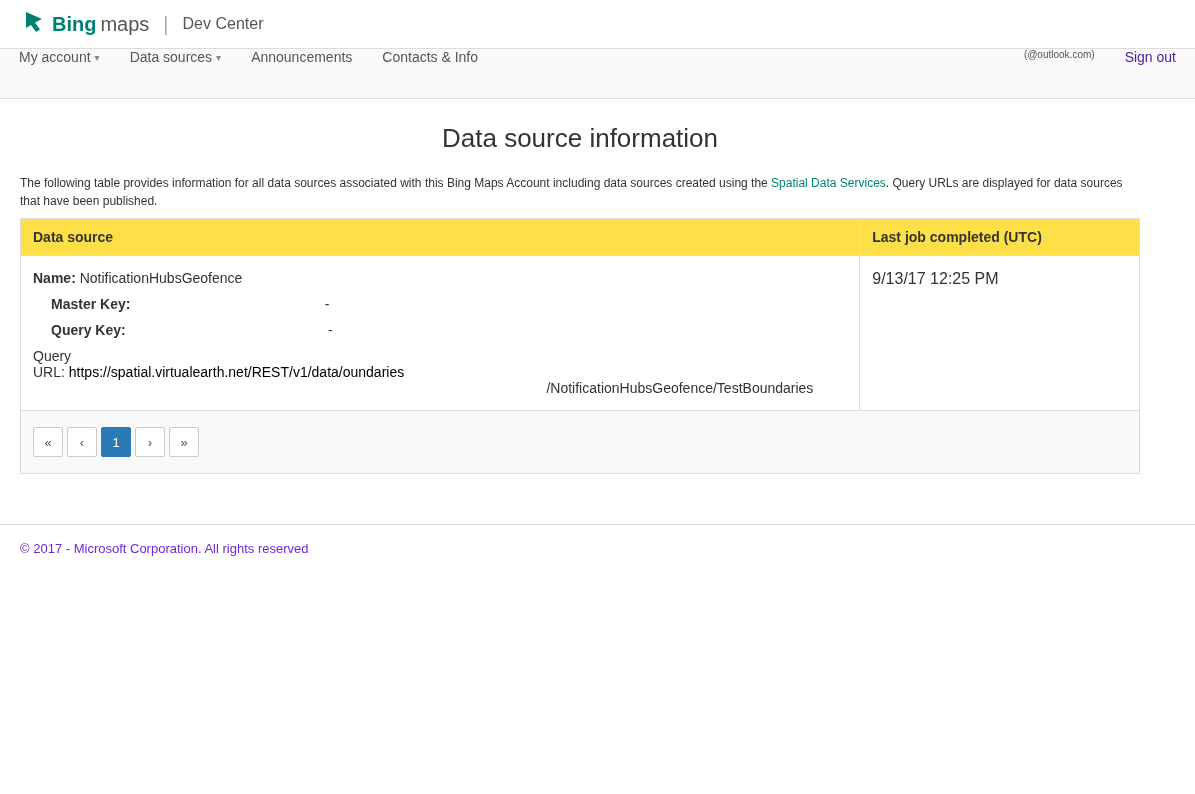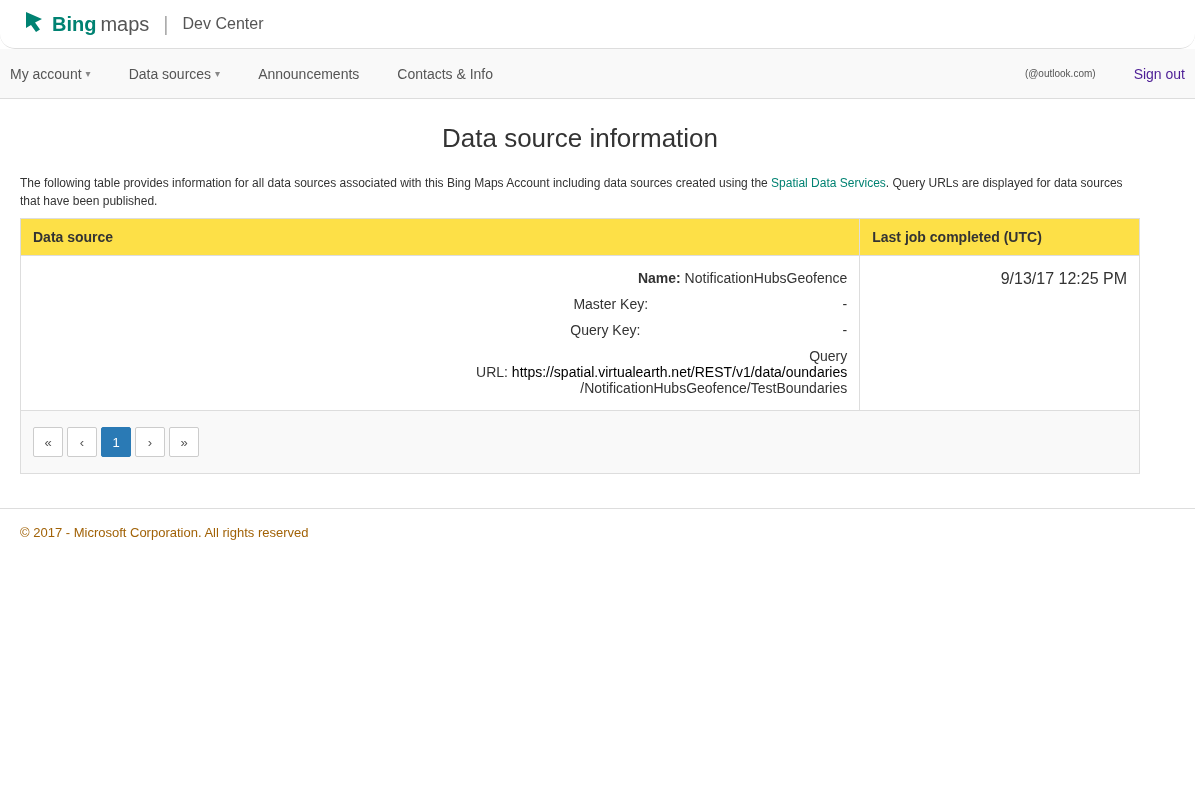--- a/index.html
+++ b/index.html
@@ -18,7 +18,6 @@
       padding: 10px 20px;
       border-bottom: 1px solid #ddd;
       background: #fff;
-      border-radius: 15px;
     }
     .logo-area {
       display: flex;

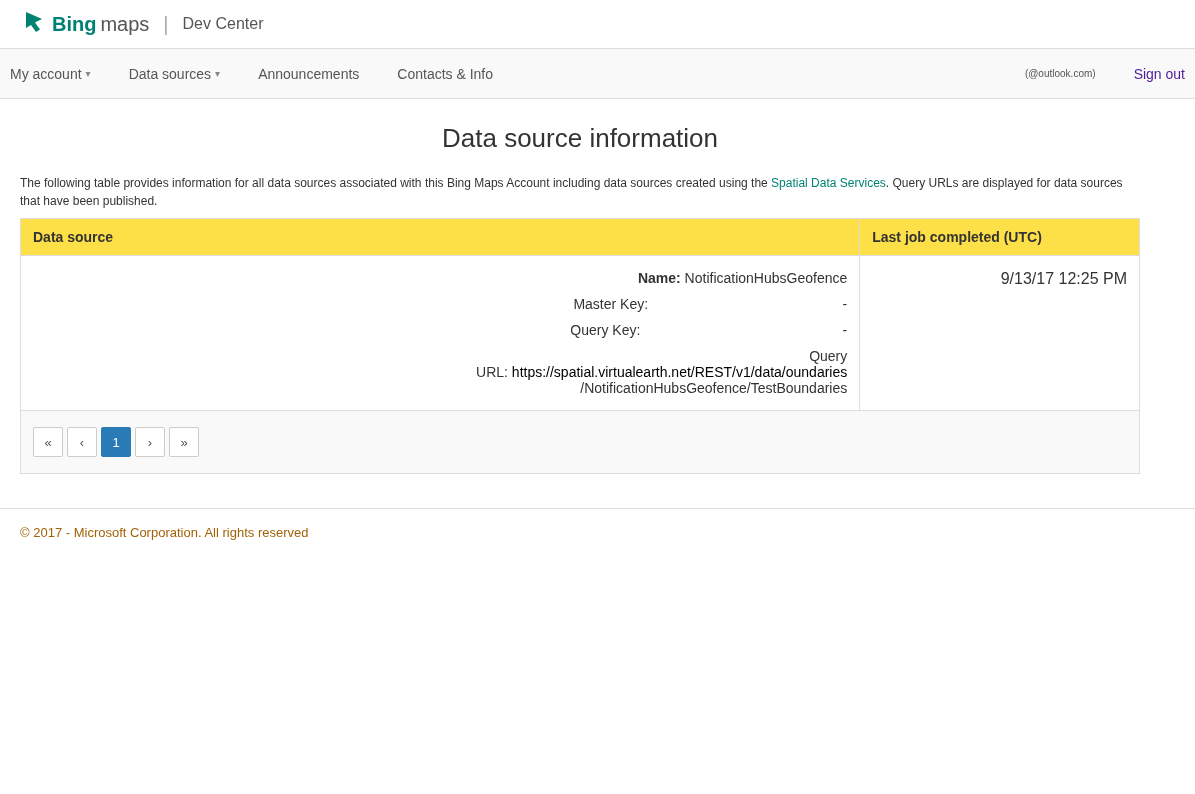--- a/index.html
+++ b/index.html
@@ -56,12 +56,12 @@
     
     .navbar {
       display: flex;
-      align-items: center;
-      padding: 0 10px;
+      align-items: flex-start;
+      padding: 0 19px;
       background: #f9f9f9;
       border-bottom: 1px solid #ddd;
       height: 50px;
-      gap: 38px;
+      gap: 30px;
     }
     .nav-item {
       display: flex;

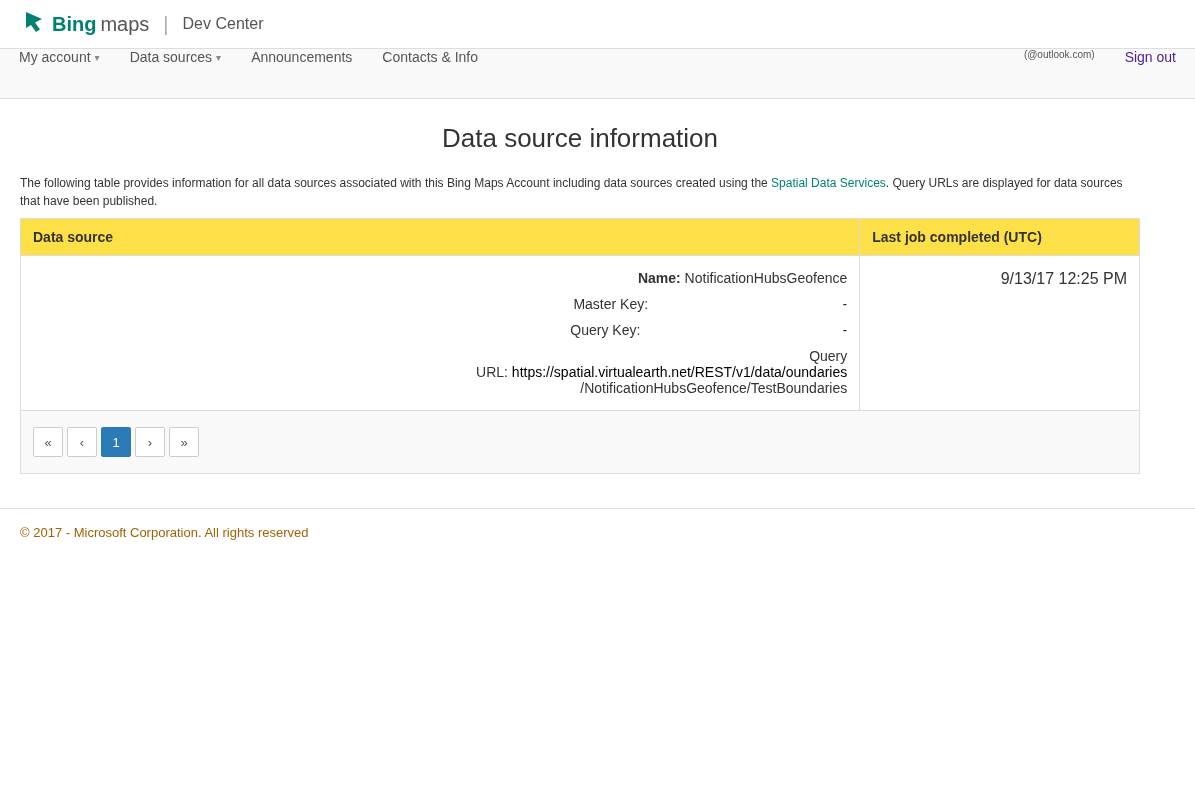--- a/index.html
+++ b/index.html
@@ -137,7 +137,6 @@
 
     .row-main td {
       padding: 14px 12px;
-      text-align: right;
     }
     .entry-block {
       display: flex;

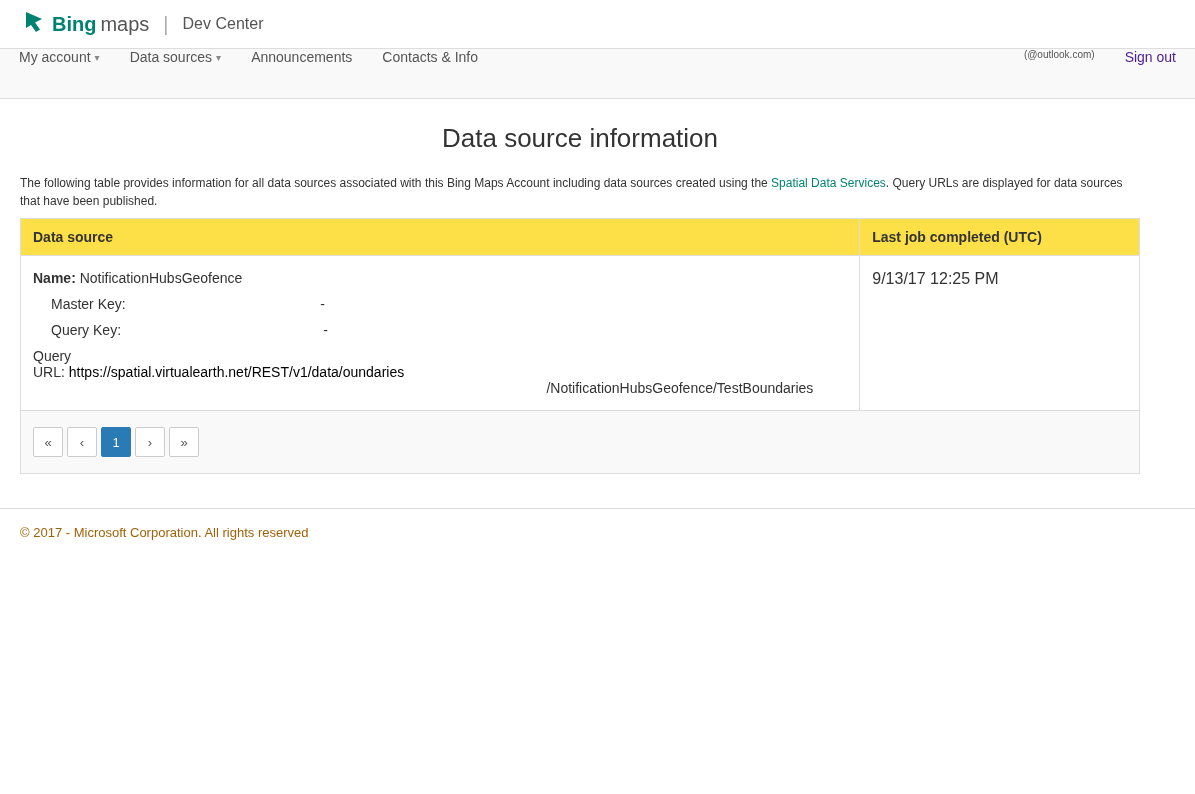--- a/index.html
+++ b/index.html
@@ -146,7 +146,7 @@
     .entry-name { font-size: 14px; }
     .entry-name b { font-weight: bold; }
     .entry-key { font-size: 14px; }
-    .entry-key b { font-weight: normal; padding-left: 18px; }
+    .entry-key b { font-weight: bold; padding-left: 18px; }
     .entry-query { font-size: 14px; }
     .entry-query b { font-weight: normal; }
     .query-url a {

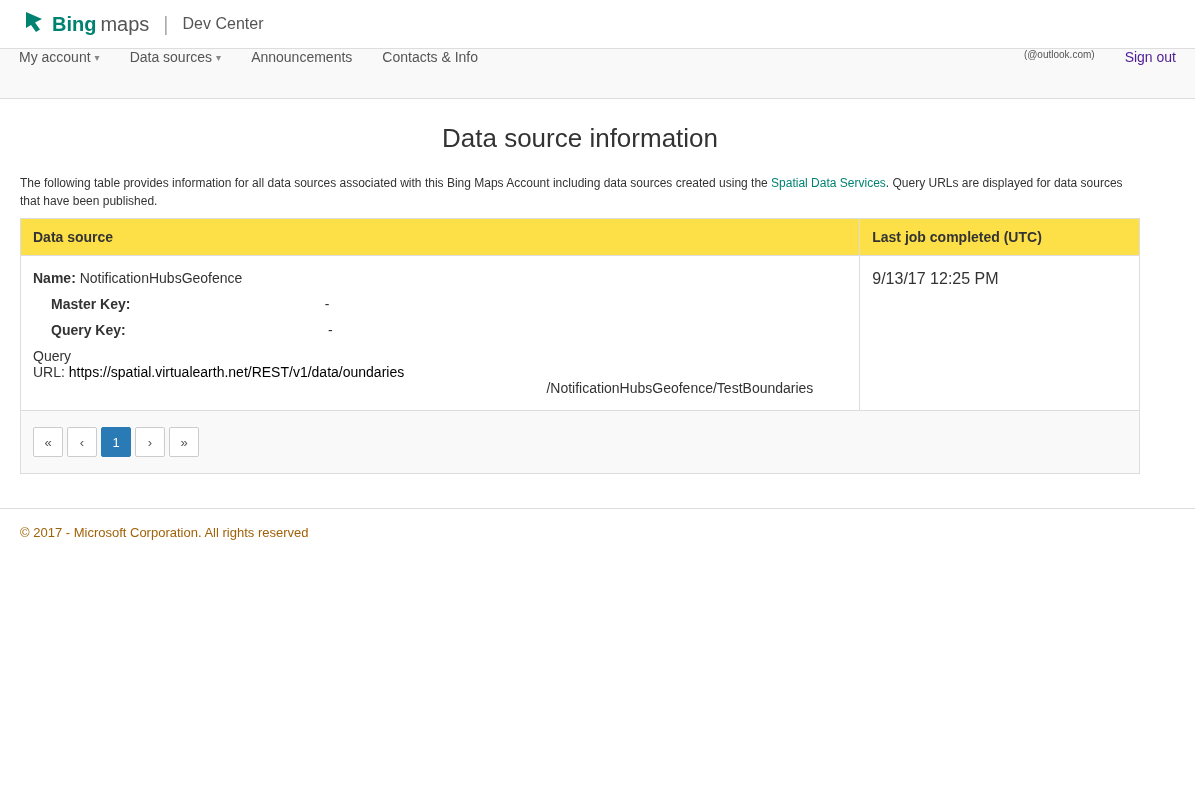--- a/index.html
+++ b/index.html
@@ -191,11 +191,11 @@
 
     
     .footer {
-      margin-top: 14px;
+      margin-top: 30px;
       padding: 16px 20px;
       border-top: 1px solid #ddd;
       font-size: 13px;
-      color: #a16207;
+      color: #6d28d9;
     }
   </style>
 </head>

